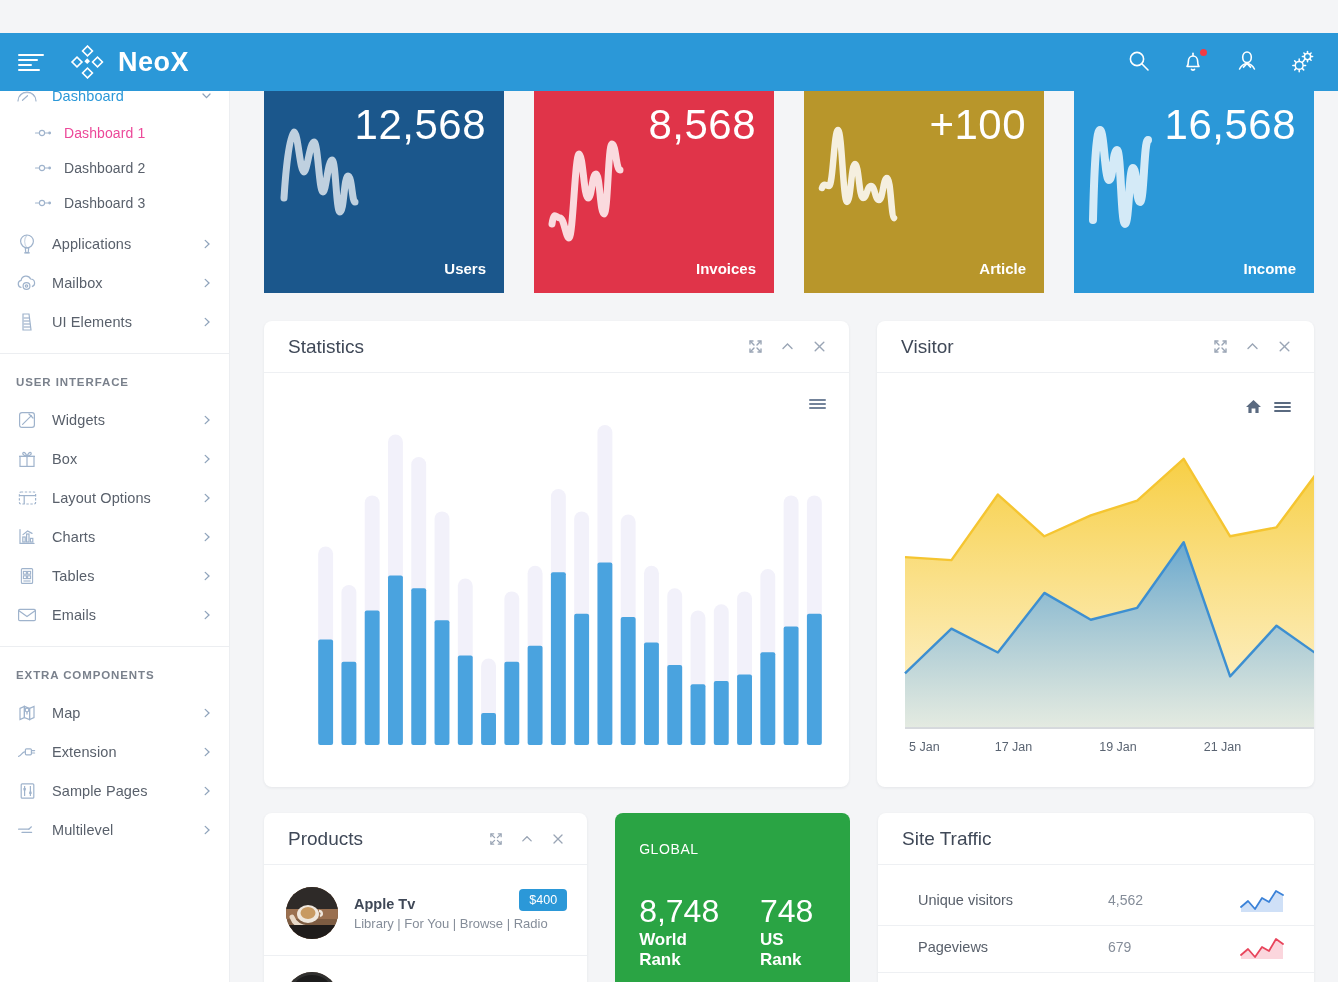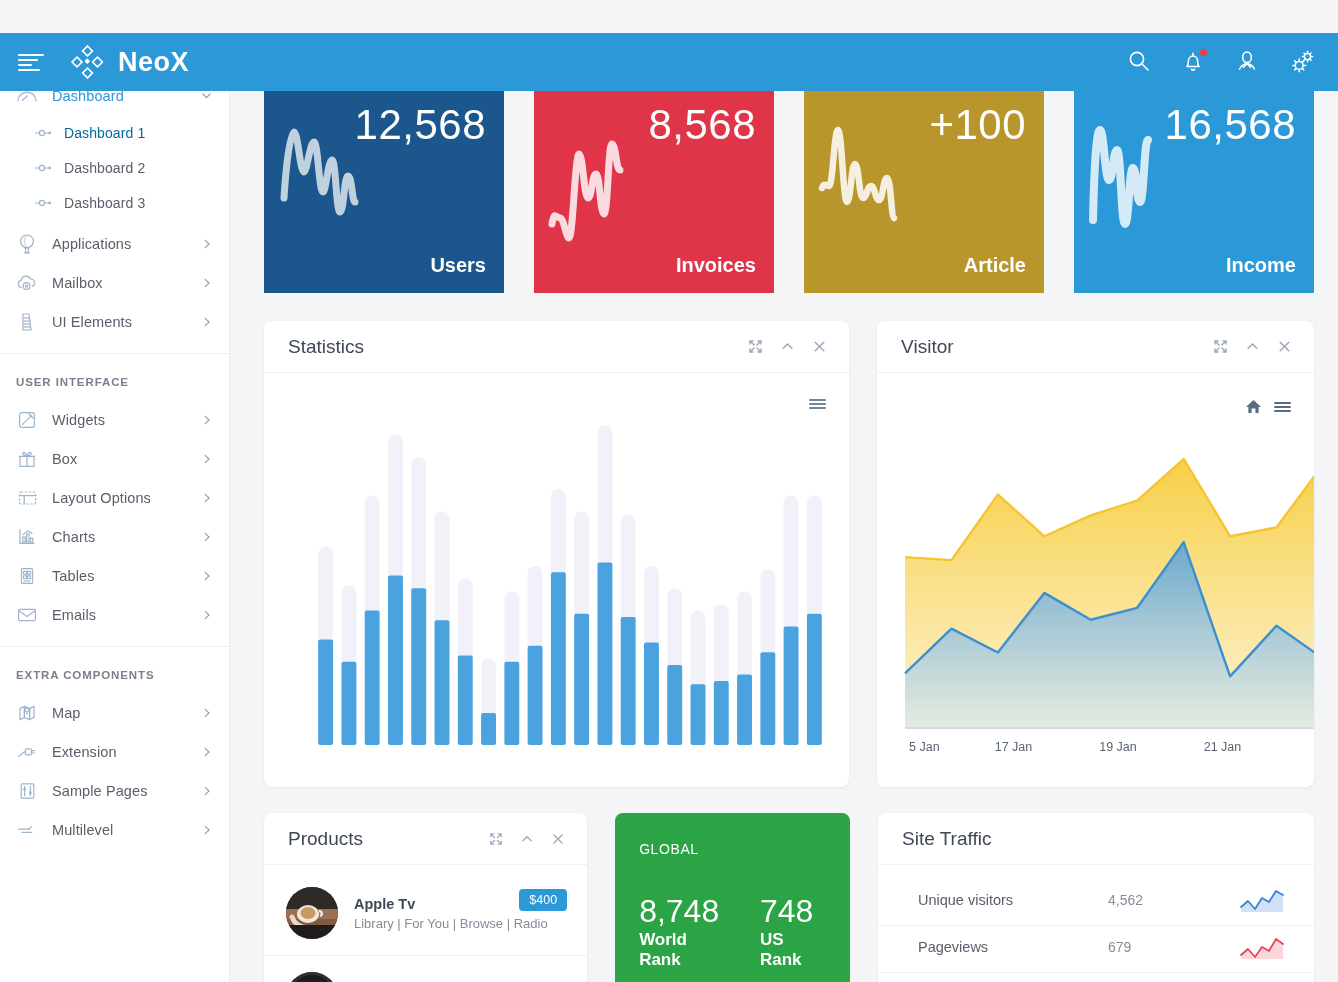--- a/index.html
+++ b/index.html
@@ -79,7 +79,7 @@
   .nav-sub { display: flex; align-items: center; height: 35px; padding: 0 16px 0 32px; cursor: pointer; }
   .nav-sub .nav-icon { width: 22px; min-width: 22px; margin-right: 10px; }
   .nav-sub .nav-label { font-size: 14px; color: #59606b; }
-  .nav-sub.active .nav-label { color: #0369a1; }
+  .nav-sub.active .nav-label { color: #ec4899; }
 
   .nav-divider { height: 1px; background: #eceef1; margin: 12px 0 0 0; }
   .nav-section {

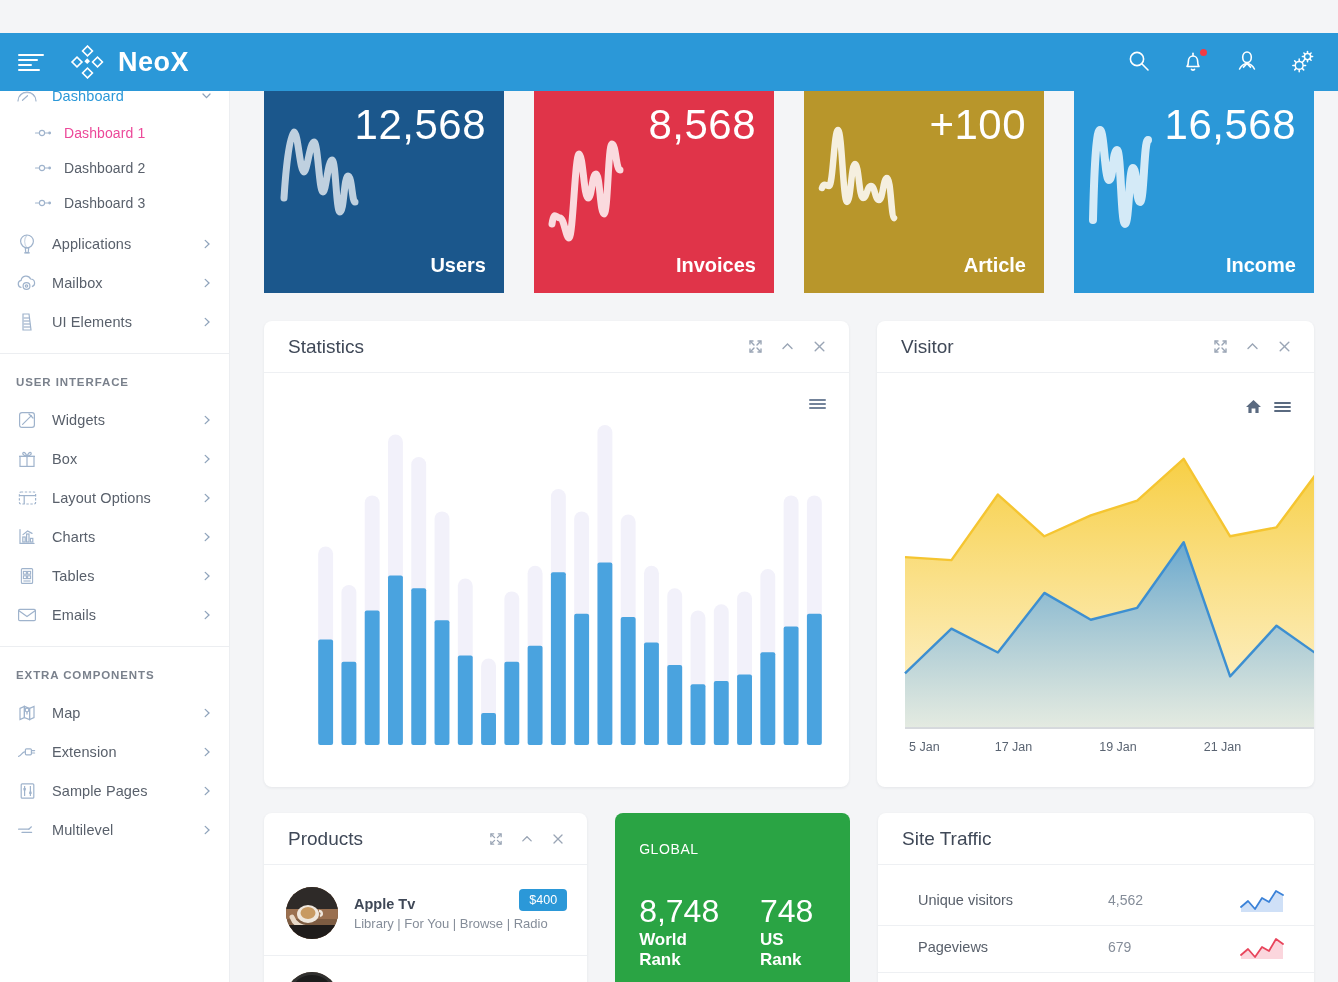--- a/index.html
+++ b/index.html
@@ -111,7 +111,7 @@
   }
   .stat-label {
     position: absolute; right: 18px; bottom: 16px;
-    color: #ffffff; font-size: 20px; font-weight: bold;
+    color: #ffffff; font-size: 15px; font-weight: bold;
   }
   .stat-spark { position: absolute; left: 14px; top: 20px; }
 

